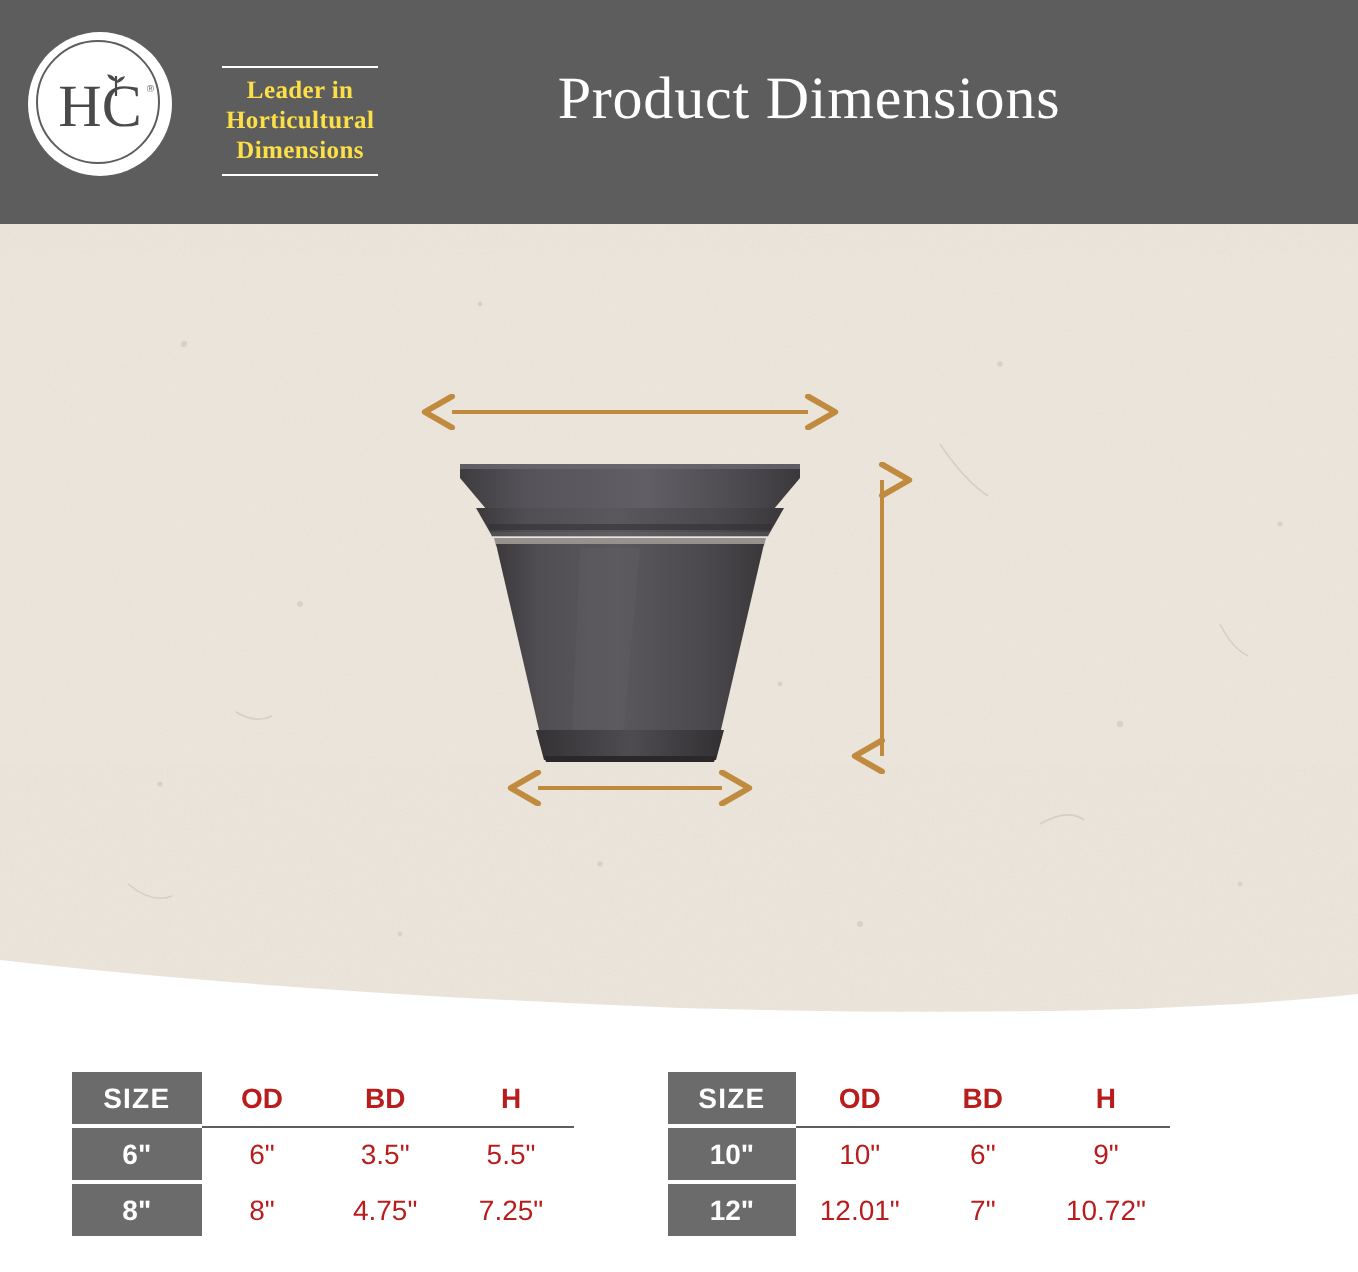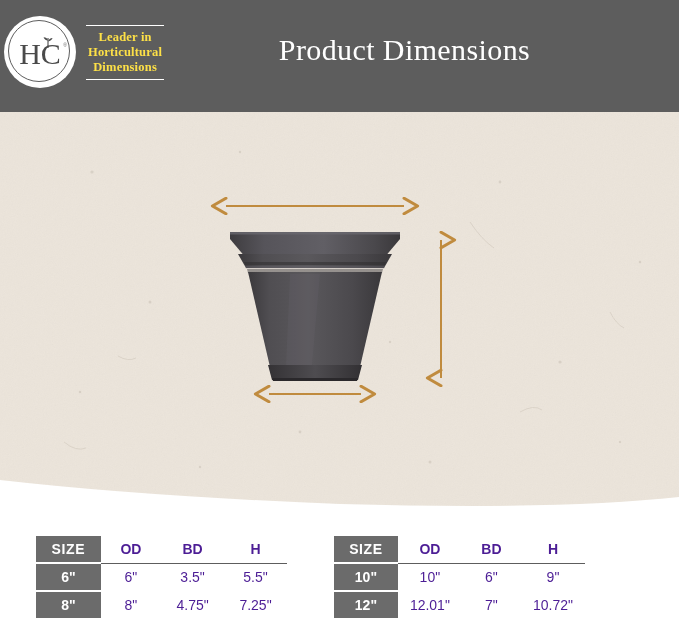--- a/index.html
+++ b/index.html
@@ -29,10 +29,10 @@
   }
   .brand {
     position: absolute;
-    left: 4px; top: 16px;
+    left: 14px; top: 16px;
     display: flex;
-    align-items: center;
-    gap: 10px;
+    align-items: flex-end;
+    gap: 25px;
   }
   .logo-circle {
     position: relative;

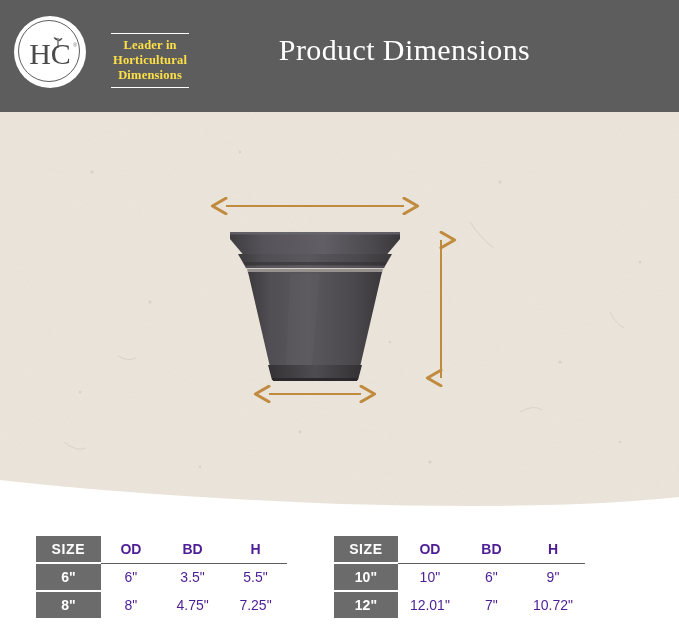--- a/index.html
+++ b/index.html
@@ -146,7 +146,7 @@
     font-size: 14px;
     font-weight: bold;
     text-align: center;
-    color: #4c1d95;
+    color: #b91c1c;
     height: 26px;
     padding: 0;
   }

